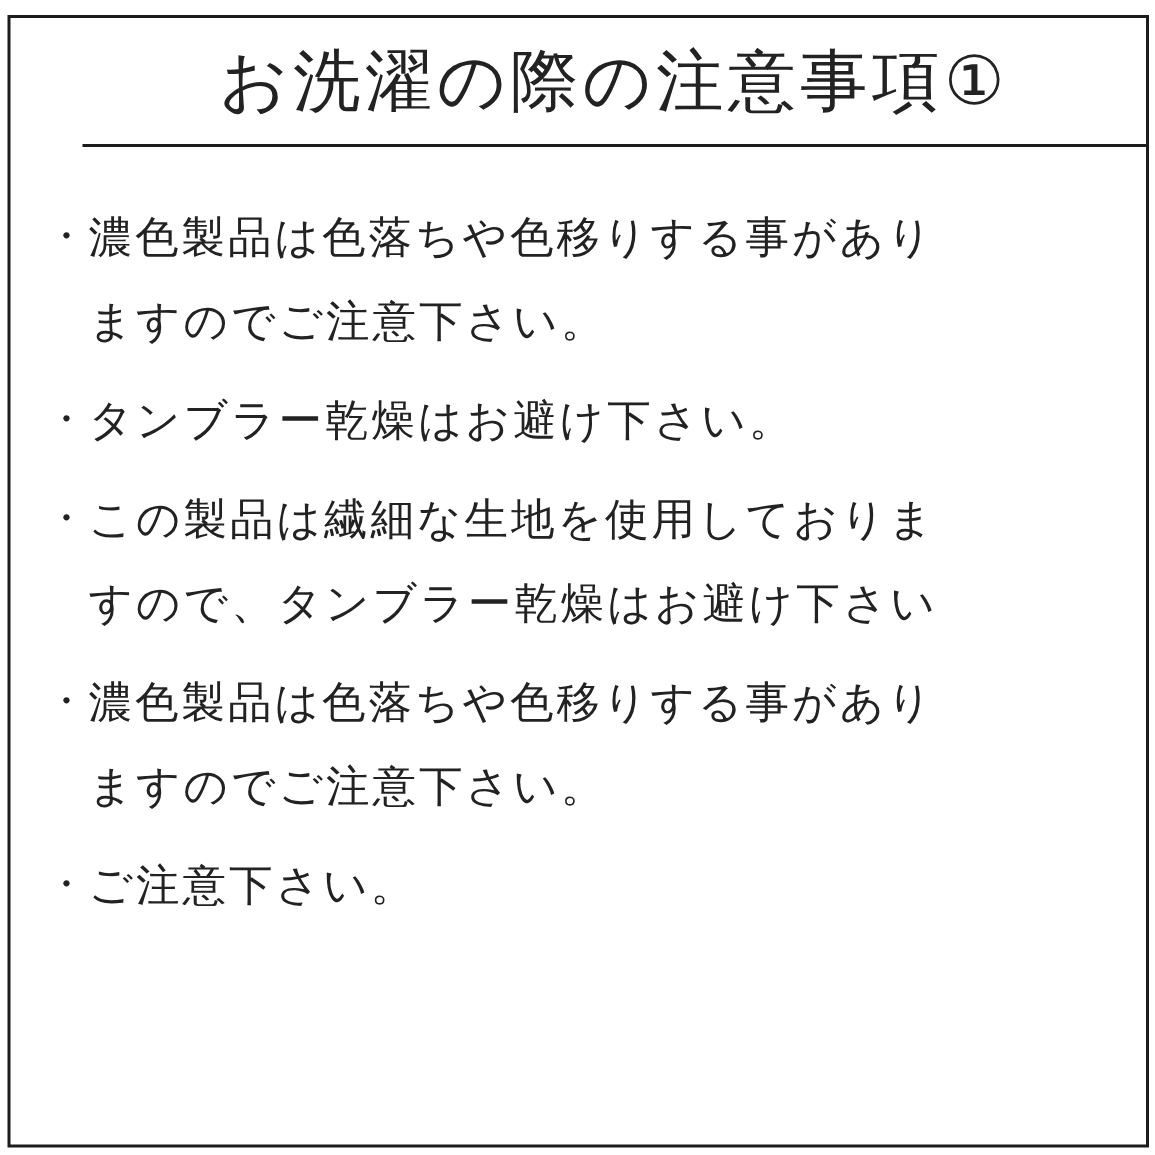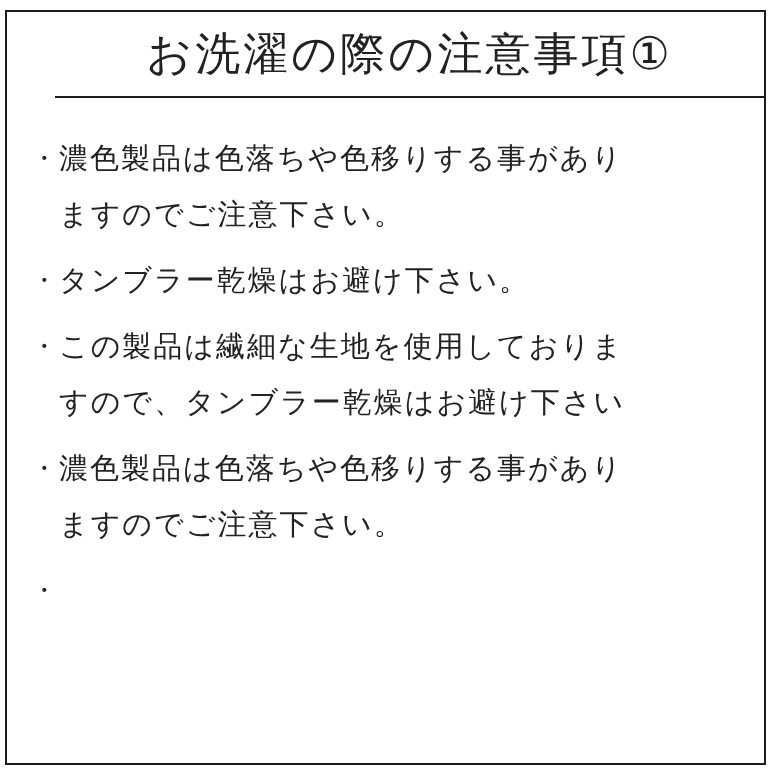--- a/index.html
+++ b/index.html
@@ -121,6 +121,7 @@
     <div class="notice-item">
       <span class="bullet">・</span>
       <div class="item-lines">
+        <div class="line">ご注意下さい。</div>
       </div>
     </div>
 

